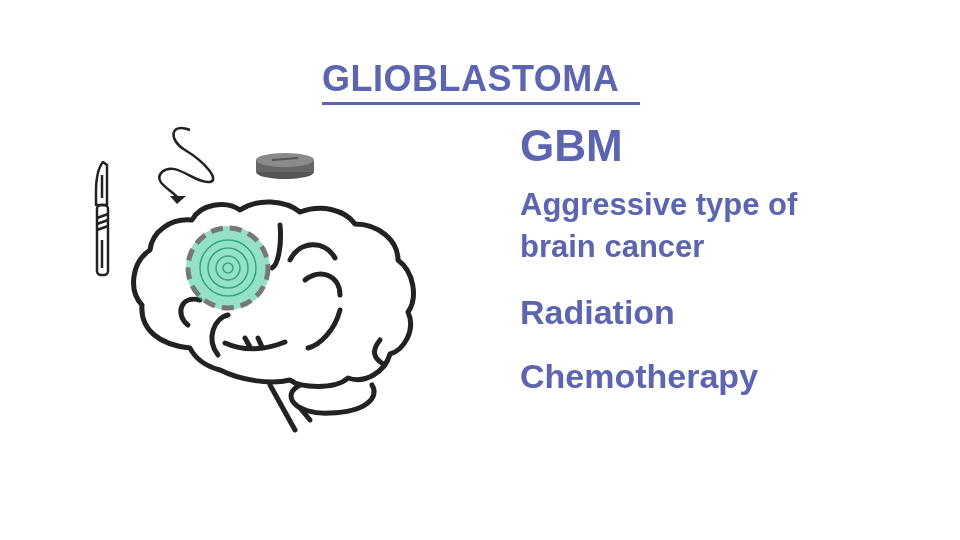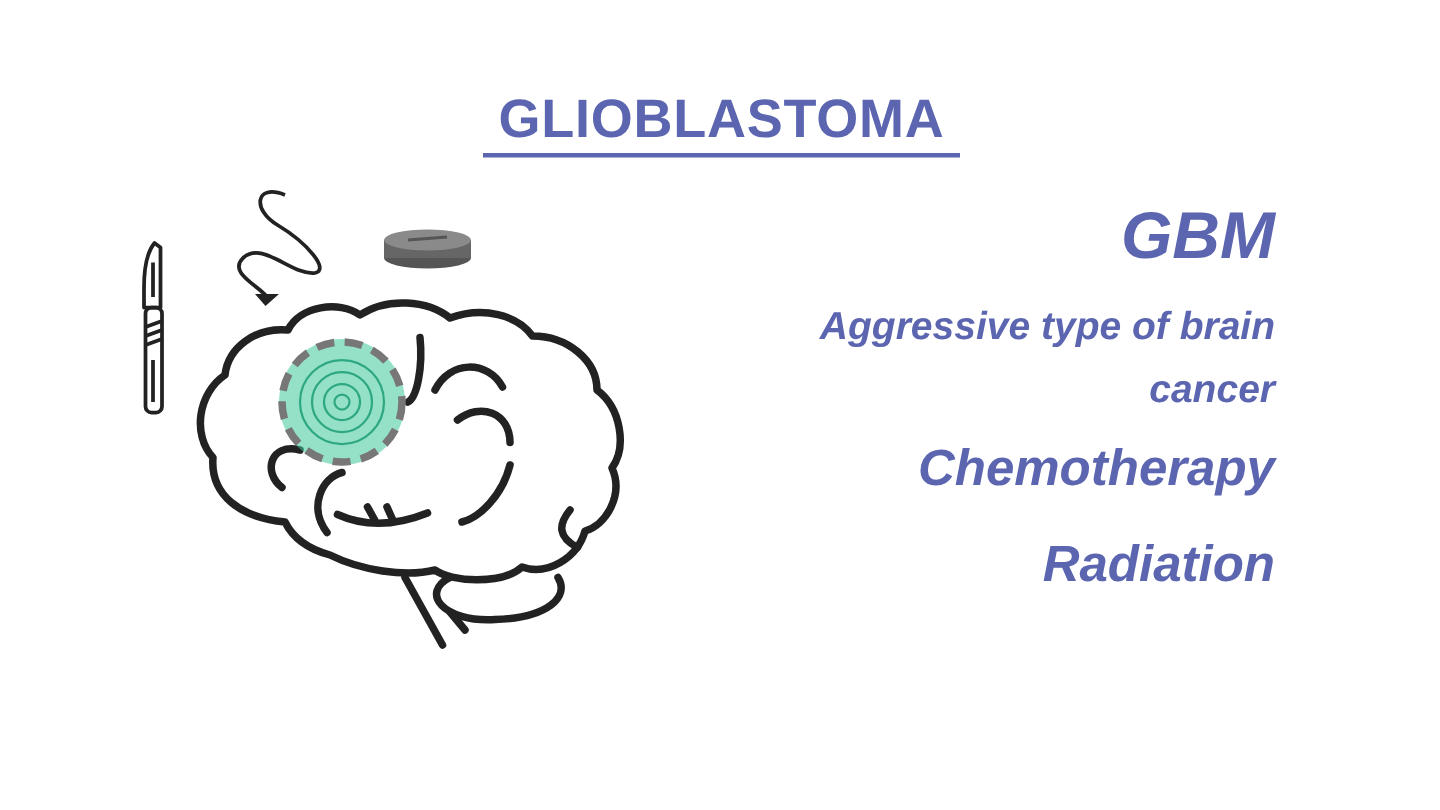--- a/index.html
+++ b/index.html
@@ -5,7 +5,7 @@
   html, body { margin:0; padding:0; }
   body { width:960px; height:540px; background:#ffffff; position:relative; overflow:hidden;
          font-family: "Liberation Sans", "DejaVu Sans", sans-serif; }
-  .title { position:absolute; left:322px; top:58px; width:318px; text-align:center;
+  .title { position:absolute; left:322px; top:58px; width:318px; 
            font-size:36px; font-weight:bold; color:#5b65b0; letter-spacing:0.5px; }
   .title-underline { position:absolute; left:322px; top:102px; width:318px; height:3px; background:#5b65b0; }
   .right-col { position:absolute; left:520px; top:130px; width:330px; text-align:right; color:#5b65b0; font-weight:bold;font-style:italic; }

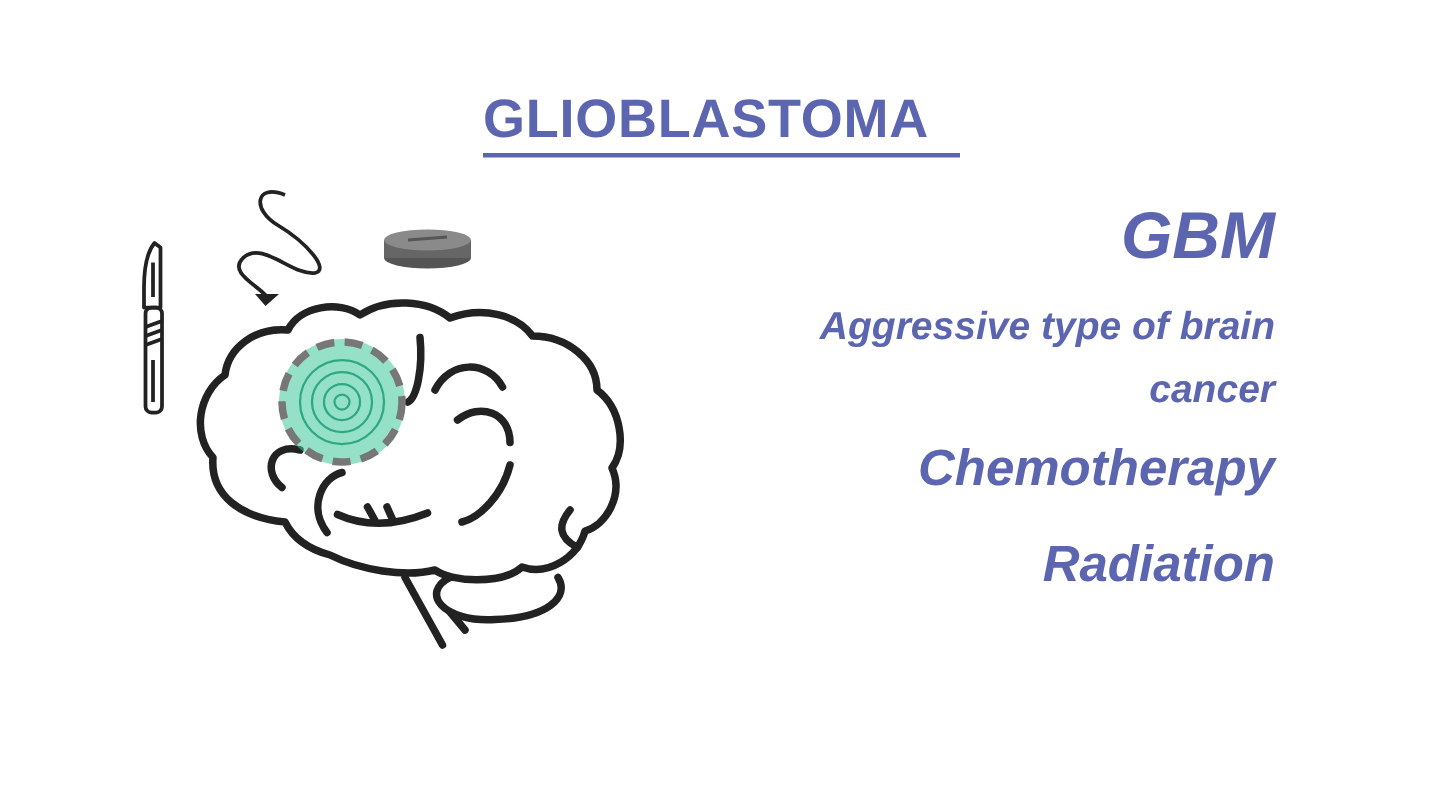--- a/index.html
+++ b/index.html
@@ -8,7 +8,7 @@
   .title { position:absolute; left:322px; top:58px; width:318px; 
            font-size:36px; font-weight:bold; color:#5b65b0; letter-spacing:0.5px; }
   .title-underline { position:absolute; left:322px; top:102px; width:318px; height:3px; background:#5b65b0; }
-  .right-col { position:absolute; left:520px; top:130px; width:330px; text-align:right; color:#5b65b0; font-weight:bold;font-style:italic; }
+  .right-col { position:absolute; left:520px; top:118px; width:330px; text-align:left; color:#5b65b0; font-weight:bold; }
   .abbr { font-size:44px; line-height:56px; margin-bottom:10px; }
   .desc { font-size:26px; line-height:42px; margin-bottom:0; }
   .item { font-size:34px; line-height:64px; }

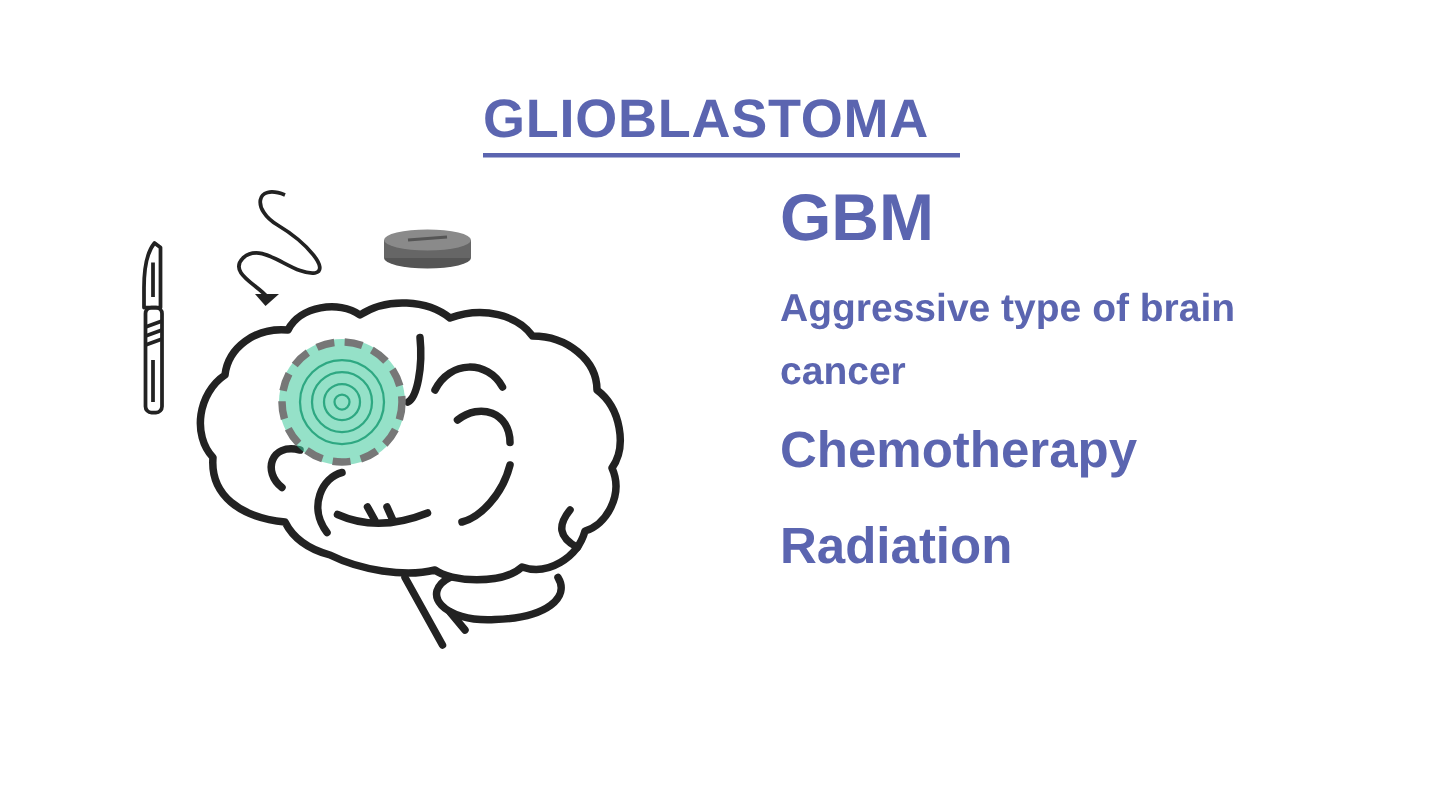--- a/index.html
+++ b/index.html
@@ -10,7 +10,7 @@
   .title-underline { position:absolute; left:322px; top:102px; width:318px; height:3px; background:#5b65b0; }
   .right-col { position:absolute; left:520px; top:118px; width:330px; text-align:left; color:#5b65b0; font-weight:bold; }
   .abbr { font-size:44px; line-height:56px; margin-bottom:10px; }
-  .desc { font-size:26px; line-height:42px; margin-bottom:0; }
+  .desc { font-size:31px; line-height:42px; margin-bottom:12px; }
   .item { font-size:34px; line-height:64px; }
   svg.art { position:absolute; left:0; top:0; }
 </style>

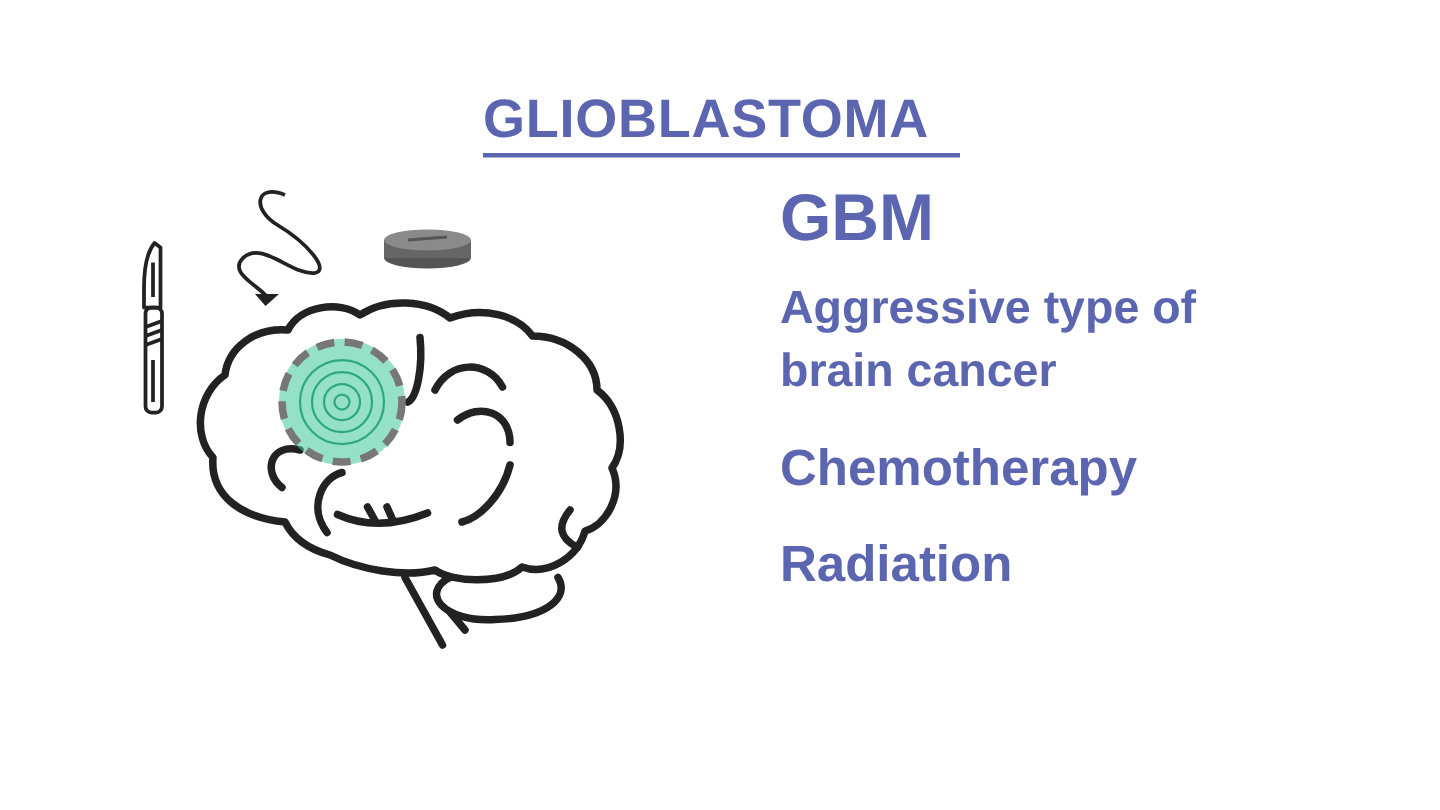--- a/index.html
+++ b/index.html
@@ -74,8 +74,8 @@
 <div class="right-col">
   <div class="abbr">GBM</div>
   <div class="desc">Aggressive type of brain cancer</div>
+  <div class="item">Radiation</div>
   <div class="item">Chemotherapy</div>
-  <div class="item">Radiation</div>
 </div>
 
 </body></html>

